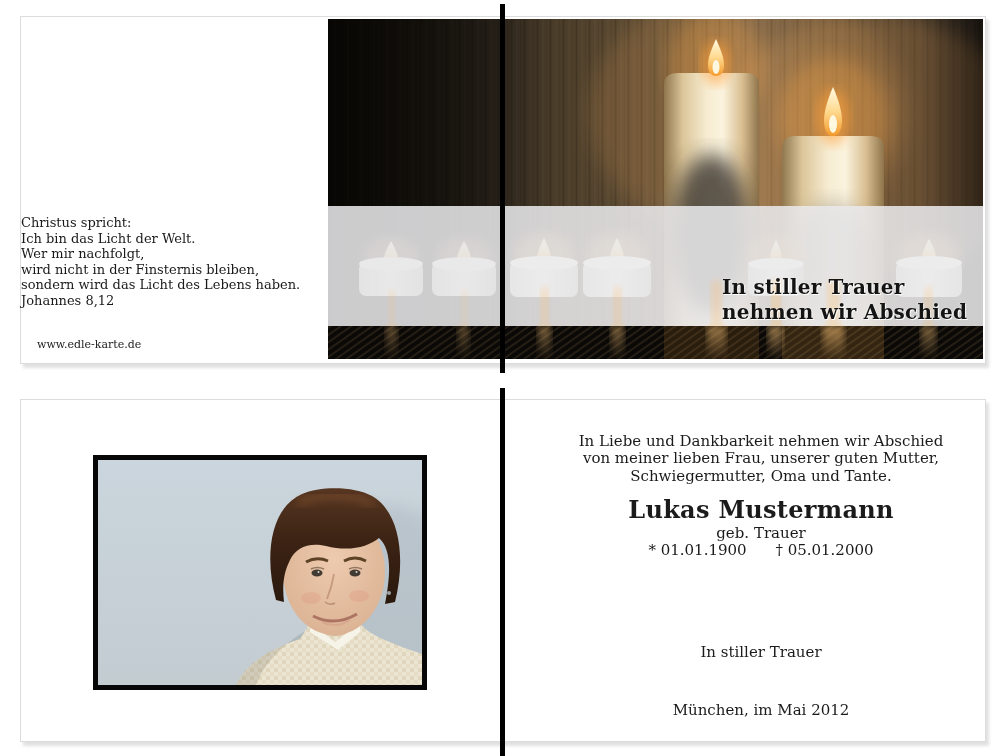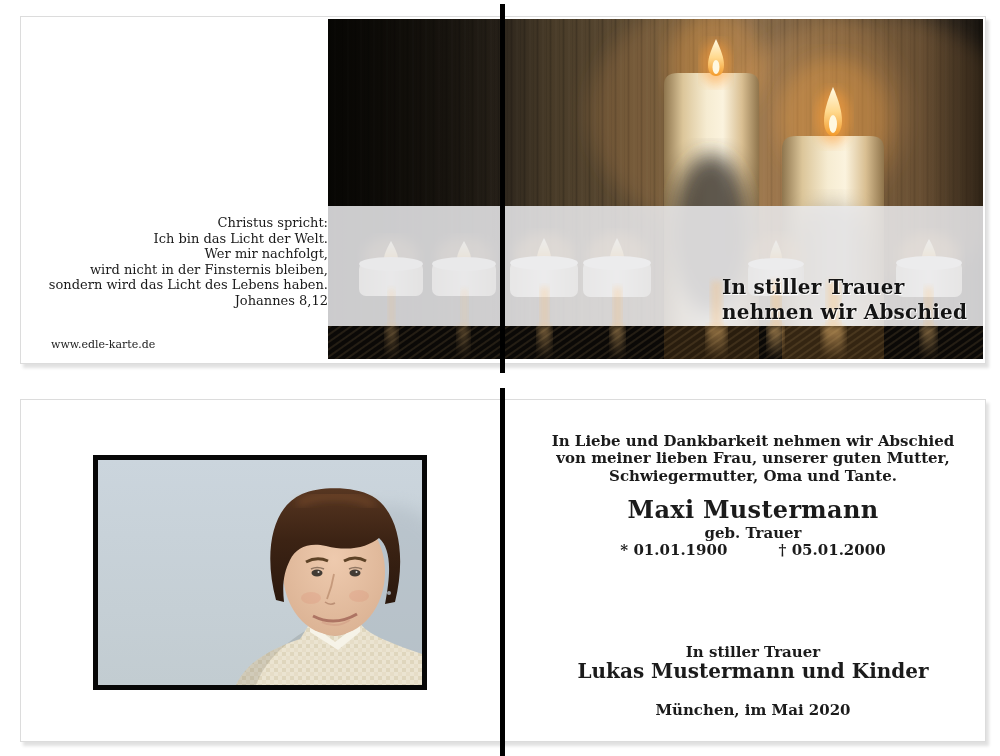--- a/index.html
+++ b/index.html
@@ -18,7 +18,7 @@
 
   
   .back-panel{position:absolute;left:0;top:0;width:307px;height:100%;background:#fff;}
-  .verse{position:absolute;top:198px;left:0;width:307px;text-align:right;
+  .verse{position:absolute;top:198px;left:0;width:307px;text-align:left;
          font-size:13px;line-height:15.6px;color:#1a1a1a;}
   .website{position:absolute;top:321px;left:30px;font-size:11px;color:#222;}
 

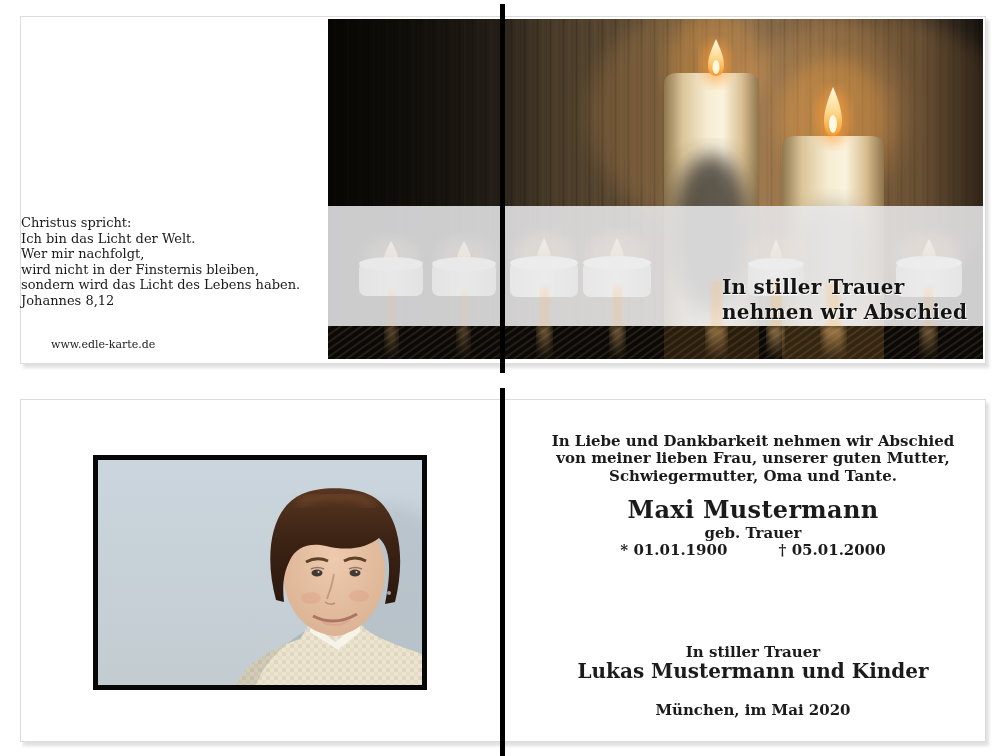--- a/index.html
+++ b/index.html
@@ -20,7 +20,7 @@
   .back-panel{position:absolute;left:0;top:0;width:307px;height:100%;background:#fff;}
   .verse{position:absolute;top:198px;left:0;width:307px;text-align:left;
          font-size:13px;line-height:15.6px;color:#1a1a1a;}
-  .website{position:absolute;top:321px;left:30px;font-size:11px;color:#222;}
+  .website{position:absolute;top:321px;left:16px;font-size:11px;color:#222;}
 
   
   .photo-wrap{position:absolute;left:307px;top:2px;width:655px;height:340px;overflow:hidden;}

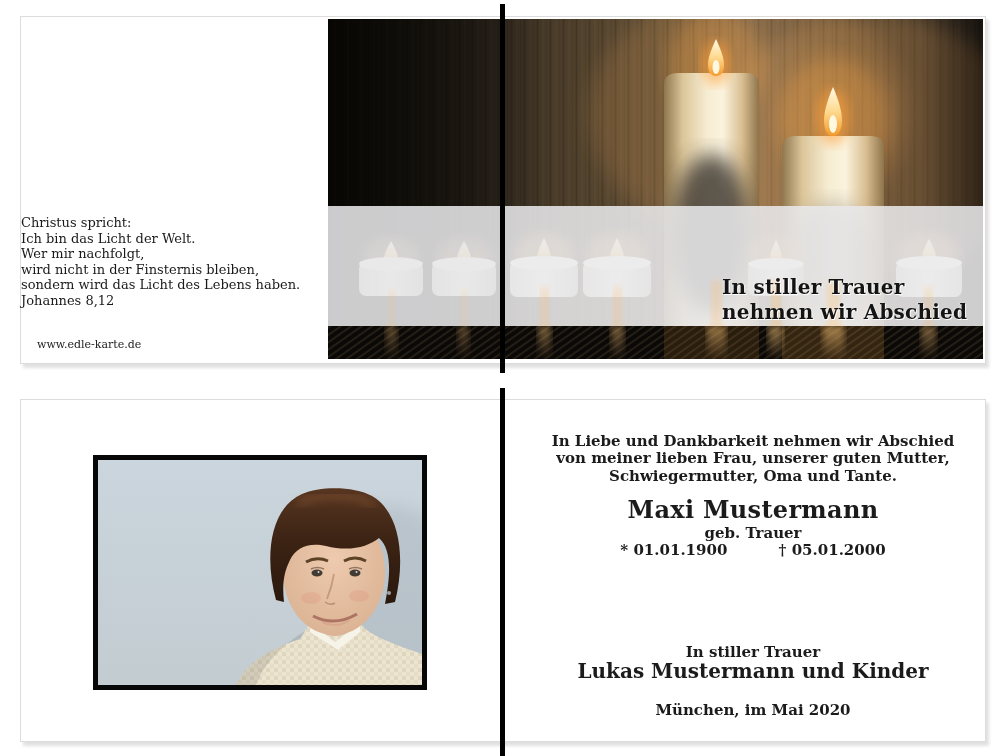--- a/index.html
+++ b/index.html
@@ -34,7 +34,7 @@
                border:5px solid #070707;background:#c8d2da;}
   .photo-frame svg{display:block;}
   .inside-right{position:absolute;left:484px;top:0;width:480px;height:100%;text-align:center;}
-  .inside-right>div{position:absolute;left:8px;width:100%;font-weight:bold;}
+  .inside-right>div{position:absolute;left:16px;width:100%;}
   .intro{top:33px;font-size:15px;line-height:17.4px;}
   .name{top:95px;font-size:24px;font-weight:bold;letter-spacing:.3px;}
   .maiden{top:124px;font-size:15px;}

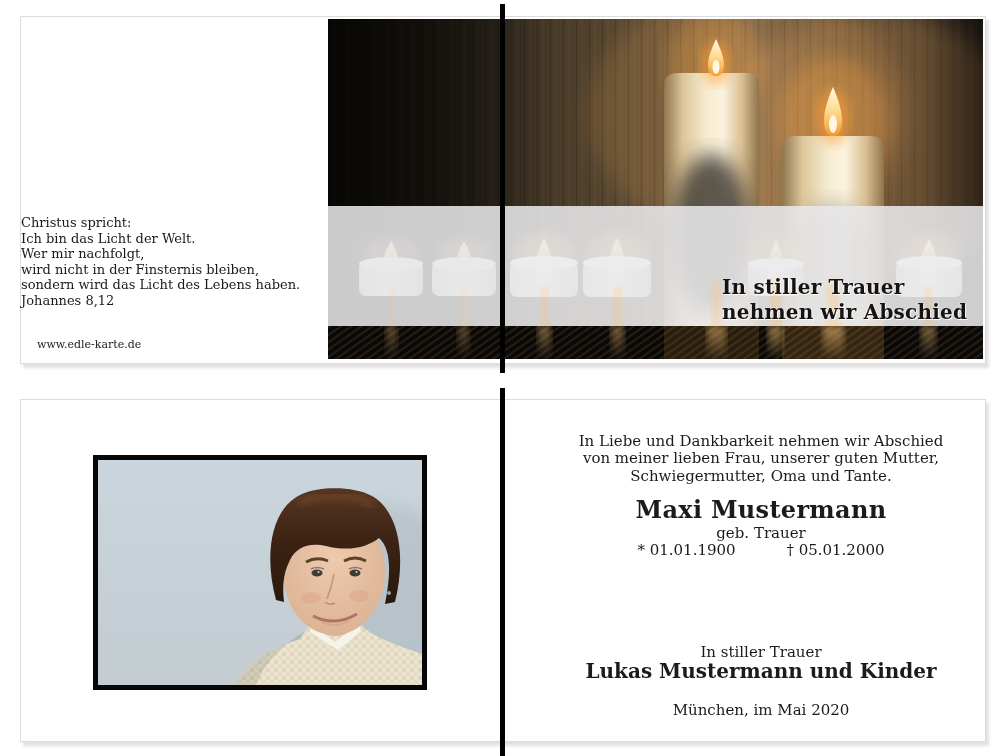--- a/index.html
+++ b/index.html
@@ -299,7 +299,7 @@
 
     <div class="inside-right">
       <div class="intro">In Liebe und Dankbarkeit nehmen wir Abschied<br>von meiner lieben Frau, unserer guten Mutter,<br>Schwiegermutter, Oma und Tante.</div>
-      <div class="name">Maxi Mustermann</div>
+      <div class="name">Lukas Mustermann</div>
       <div class="maiden">geb. Trauer</div>
       <div class="dates">
         <span>* 01.01.1900</span>

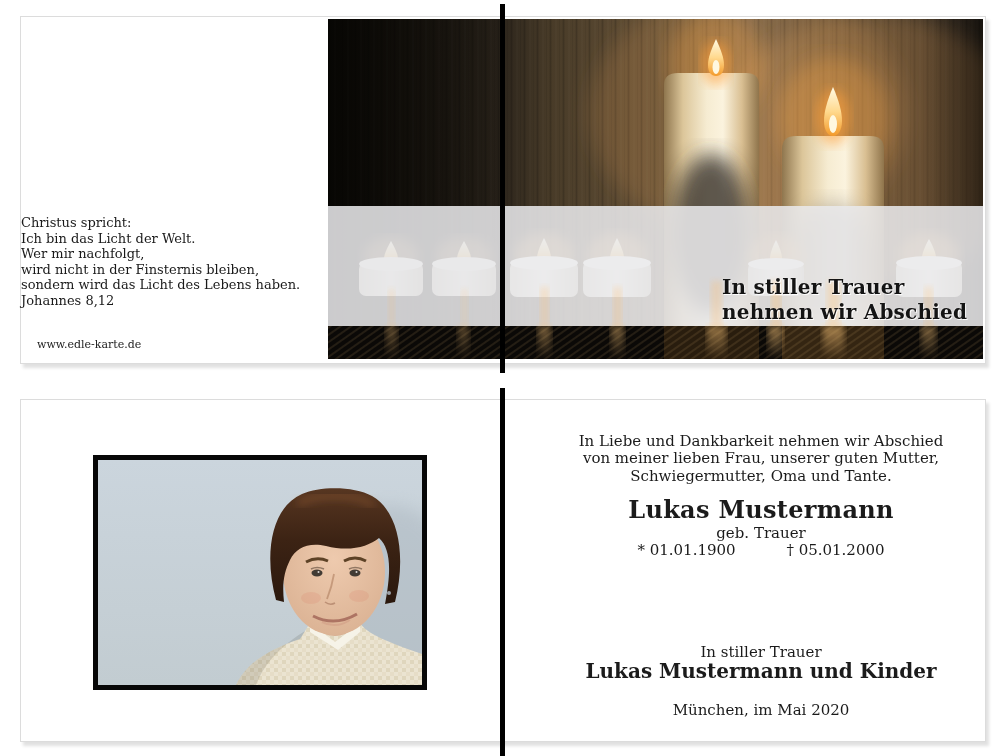--- a/index.html
+++ b/index.html
@@ -39,7 +39,7 @@
   .name{top:95px;font-size:24px;font-weight:bold;letter-spacing:.3px;}
   .maiden{top:124px;font-size:15px;}
   .dates{top:141px;font-size:15px;}
-  .dates span{margin:0 23px;white-space:nowrap;}
+  .dates span{margin:0 12px;white-space:nowrap;}
   .funeral{top:176px;font-size:15px;line-height:17.4px;}
   .closing{top:243px;font-size:15px;}
   .family{top:259px;font-size:20px;font-weight:bold;}

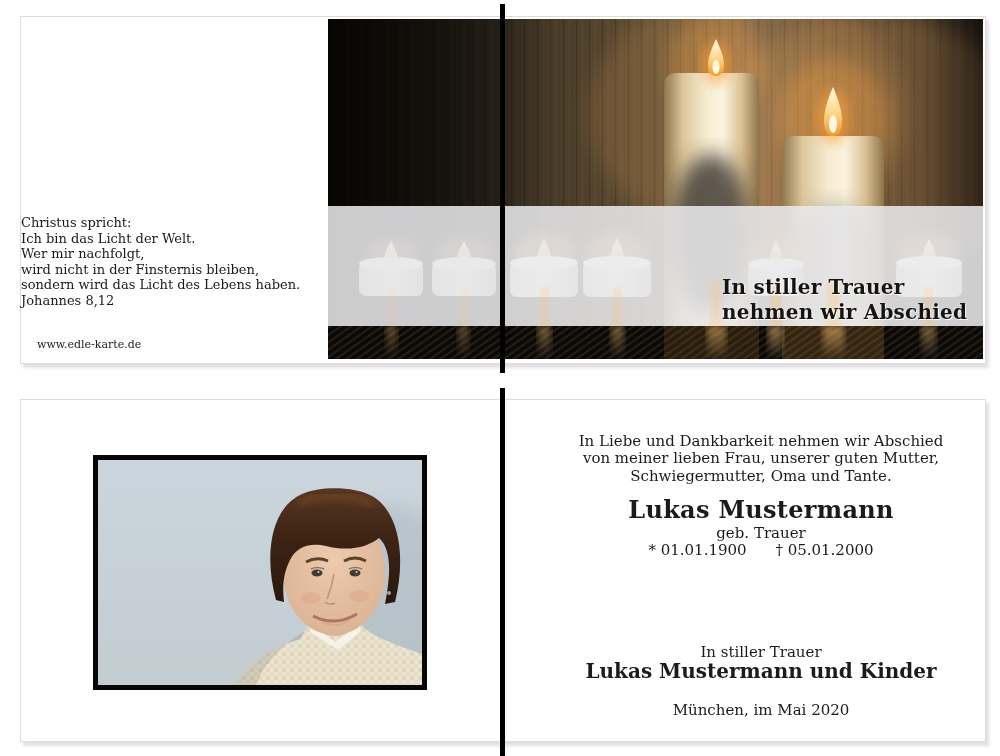--- a/index.html
+++ b/index.html
@@ -306,7 +306,6 @@
         <span>† 05.01.2000</span>
       </div>
       <div class="closing">In stiller Trauer</div>
-      <div class="family">Lukas Mustermann und Kinder</div>
       <div class="place">München, im Mai 2020</div>
     </div>
   </section>

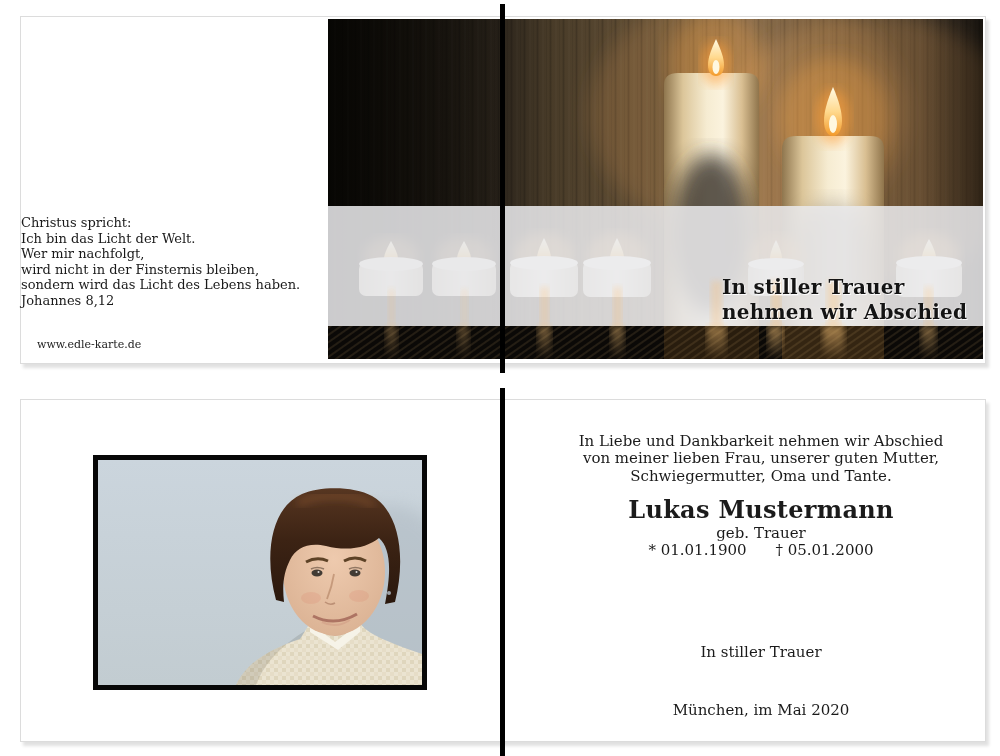--- a/index.html
+++ b/index.html
@@ -306,7 +306,7 @@
         <span>† 05.01.2000</span>
       </div>
       <div class="closing">In stiller Trauer</div>
-      <div class="place">München, im Mai 2020</div>
+      <div class="place">München, im Mai 2012</div>
     </div>
   </section>
 </div>

